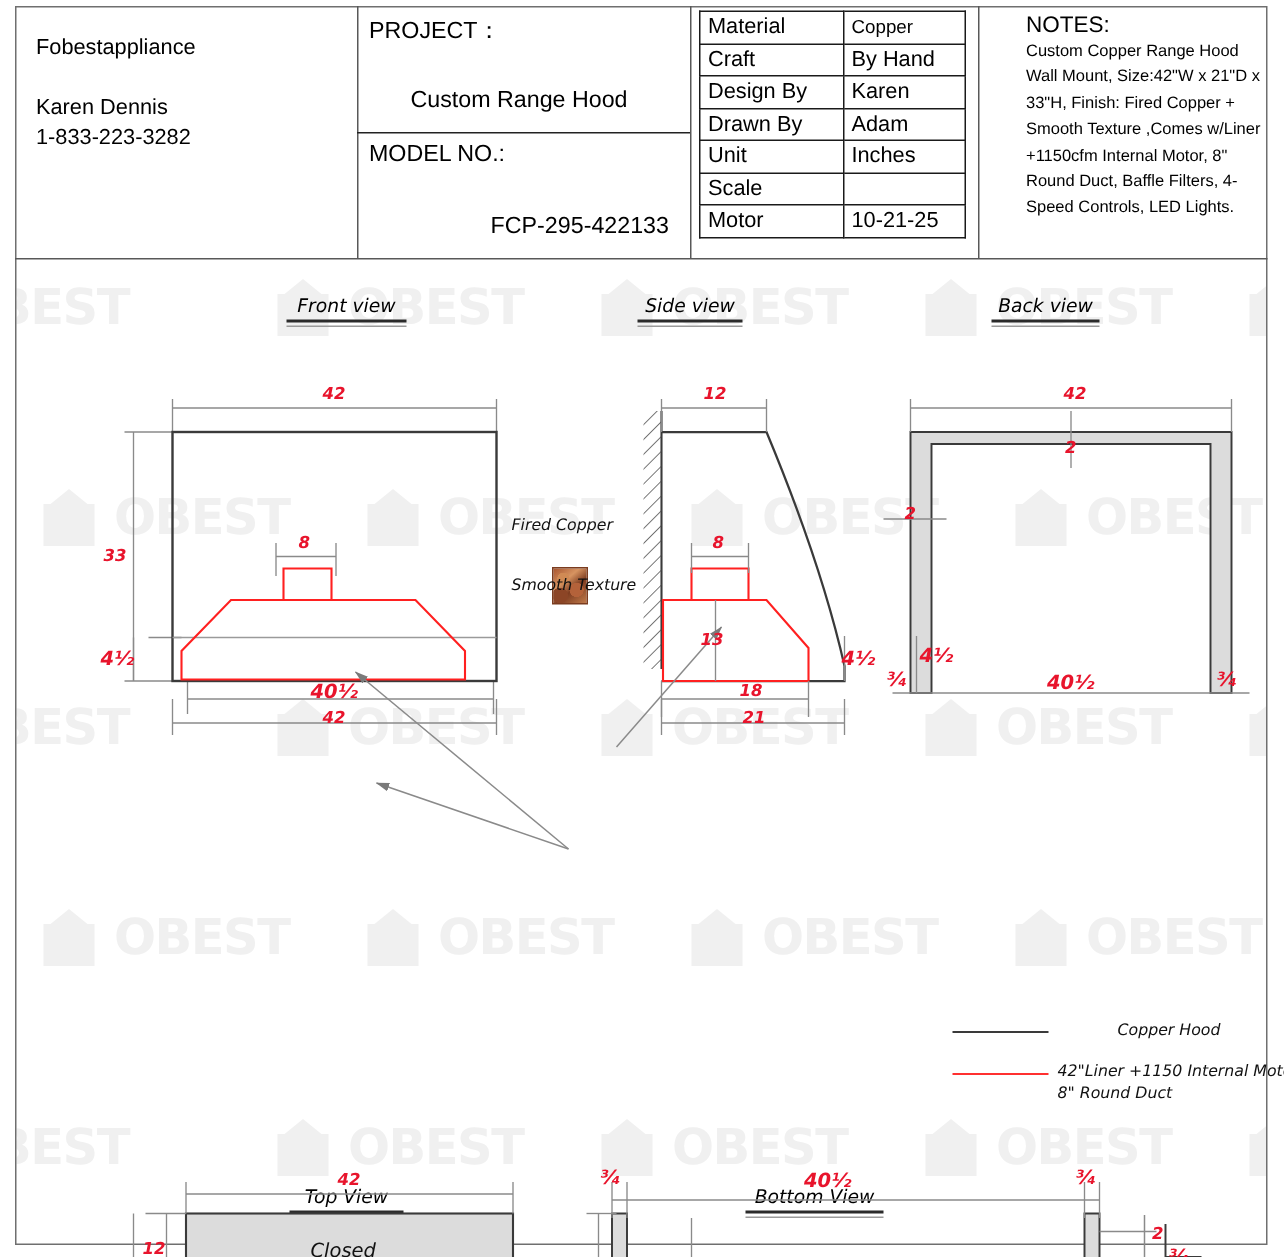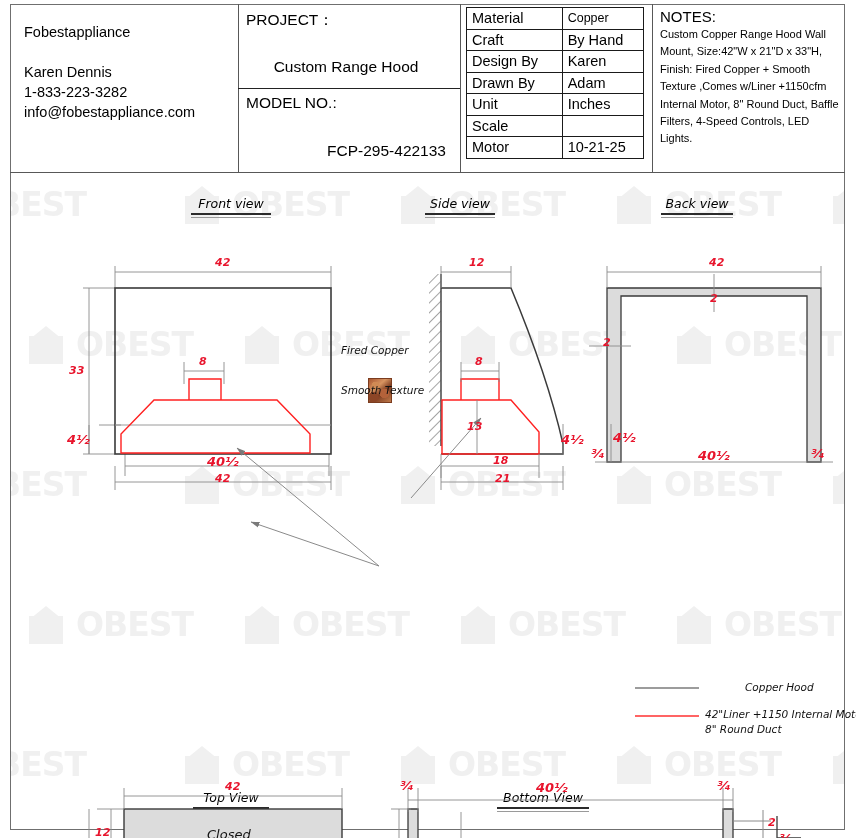--- a/index.html
+++ b/index.html
@@ -53,7 +53,7 @@
   .spec-table td.v.small{font-size:12.5px;}
 
   
-  .col-notes{left:642px;right:0;padding:4px 4px 0 8px;}
+  .col-notes{left:666px;right:0;padding:4px 4px 0 8px;}
   .notes-title{font-size:15px;line-height:18px;}
   .notes-body{font-size:11px;line-height:17.4px;}
 

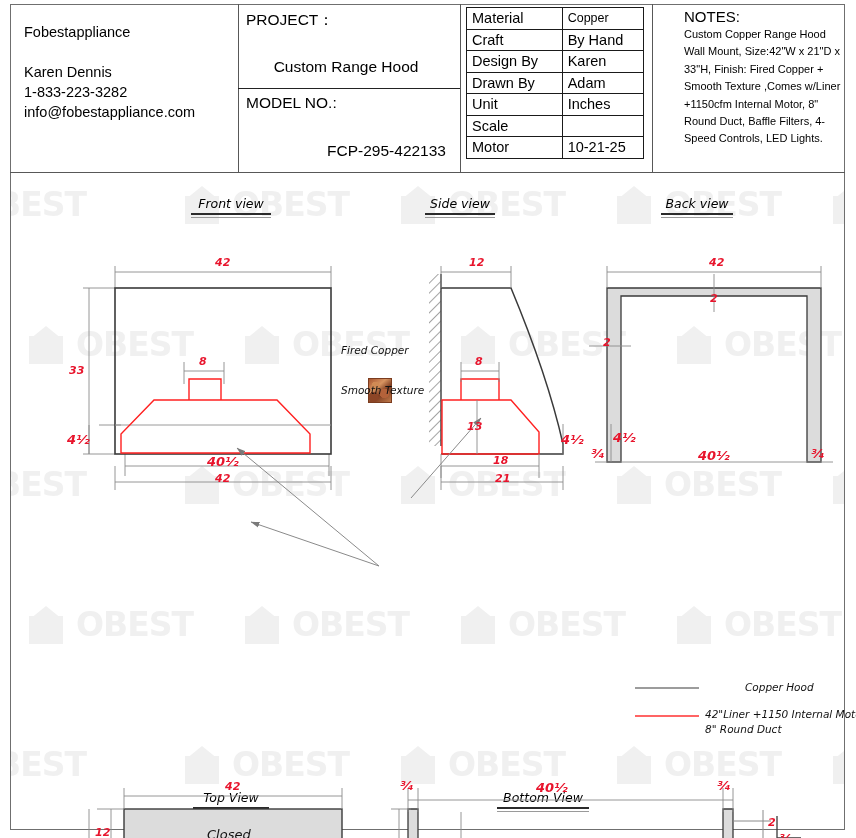--- a/index.html
+++ b/index.html
@@ -189,7 +189,6 @@
       <div class="company-block">
         <div>Karen Dennis</div>
         <div>1-833-223-3282</div>
-        <div>info@fobestappliance.com</div>
       </div>
     </div>
     <div class="vline" style="left:228px;height:168px;"></div>

